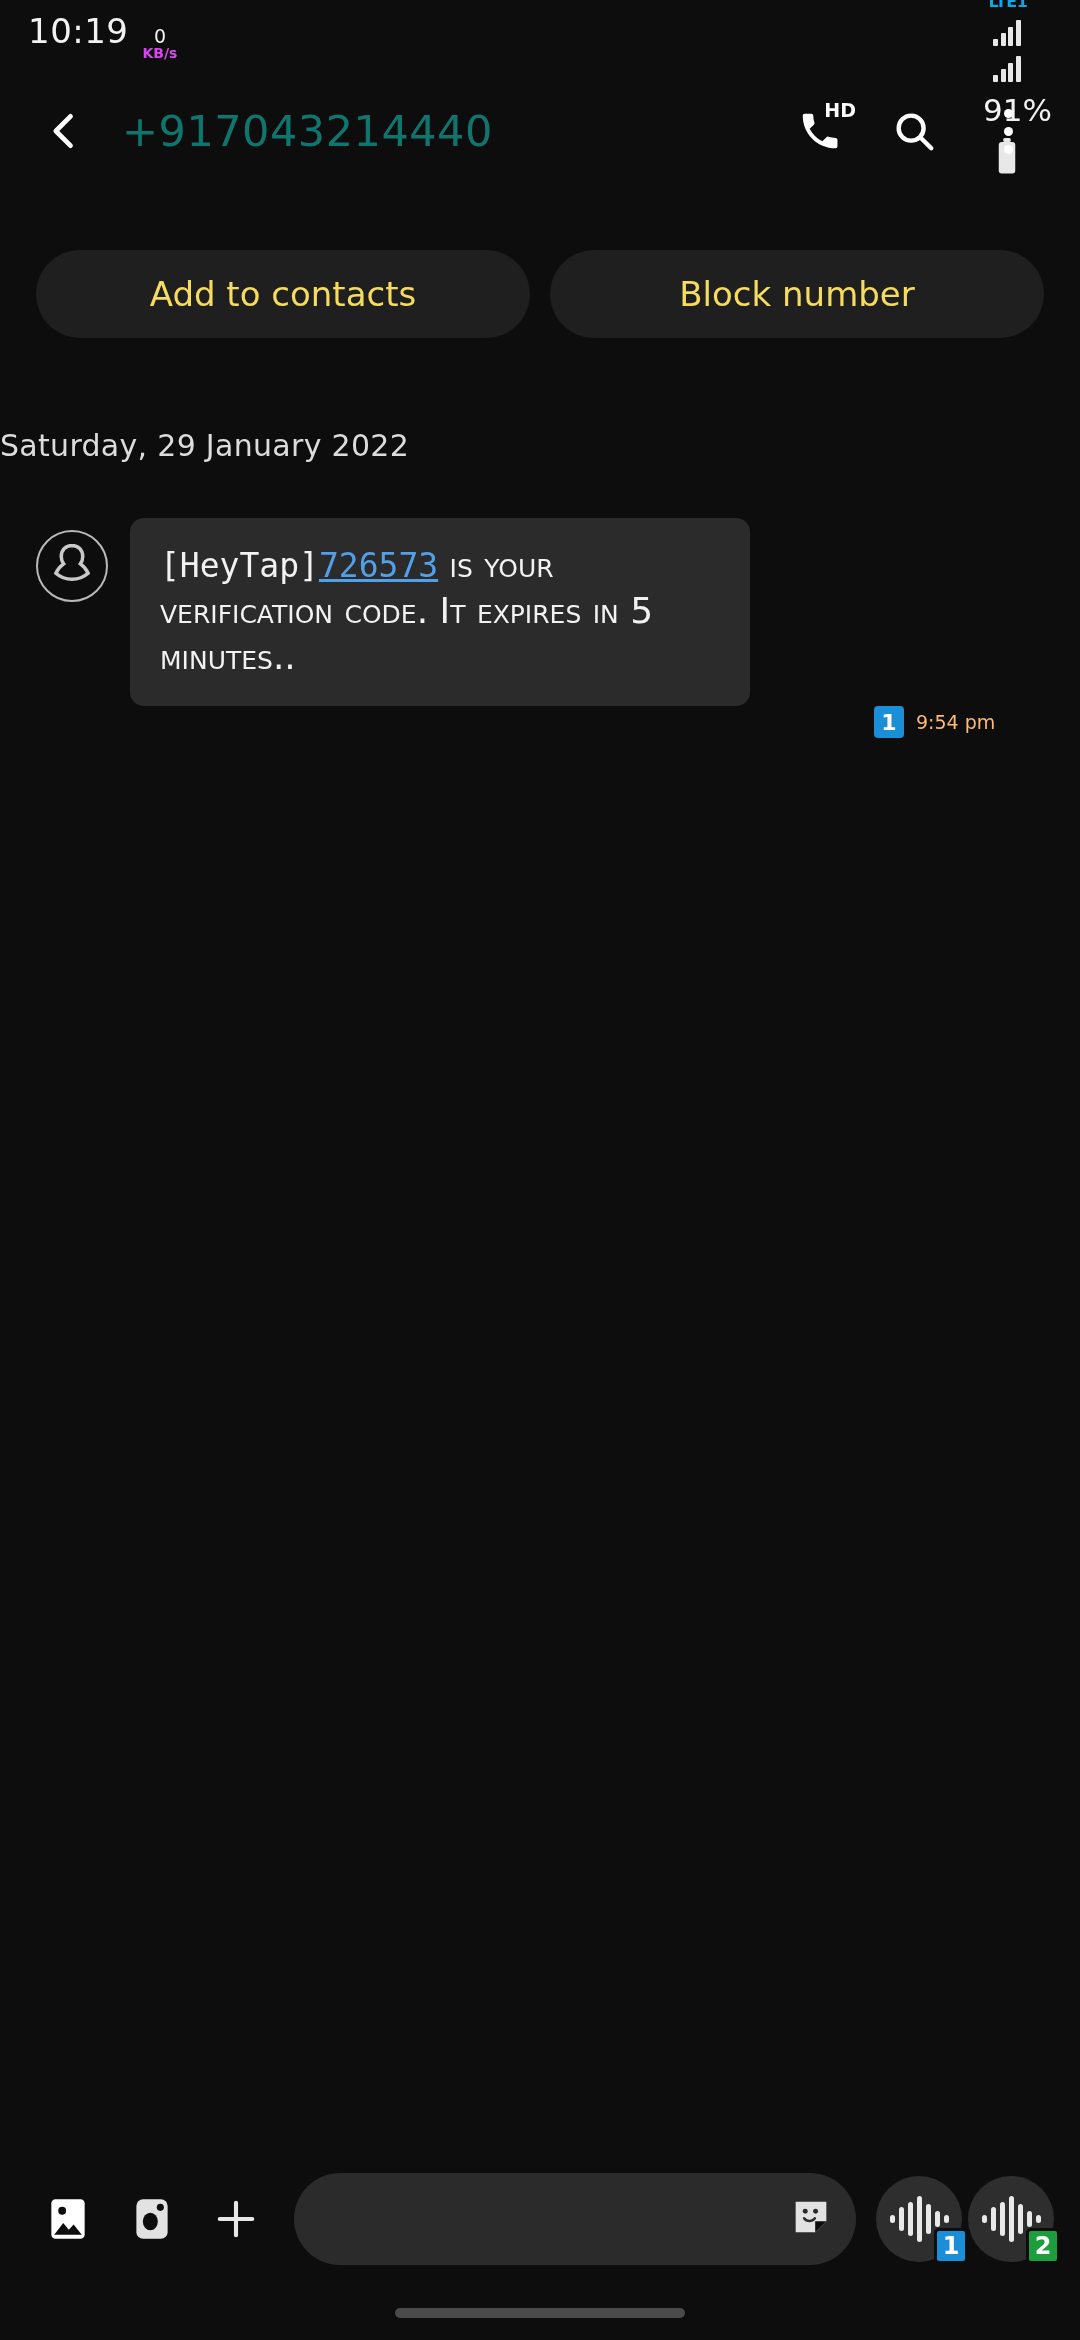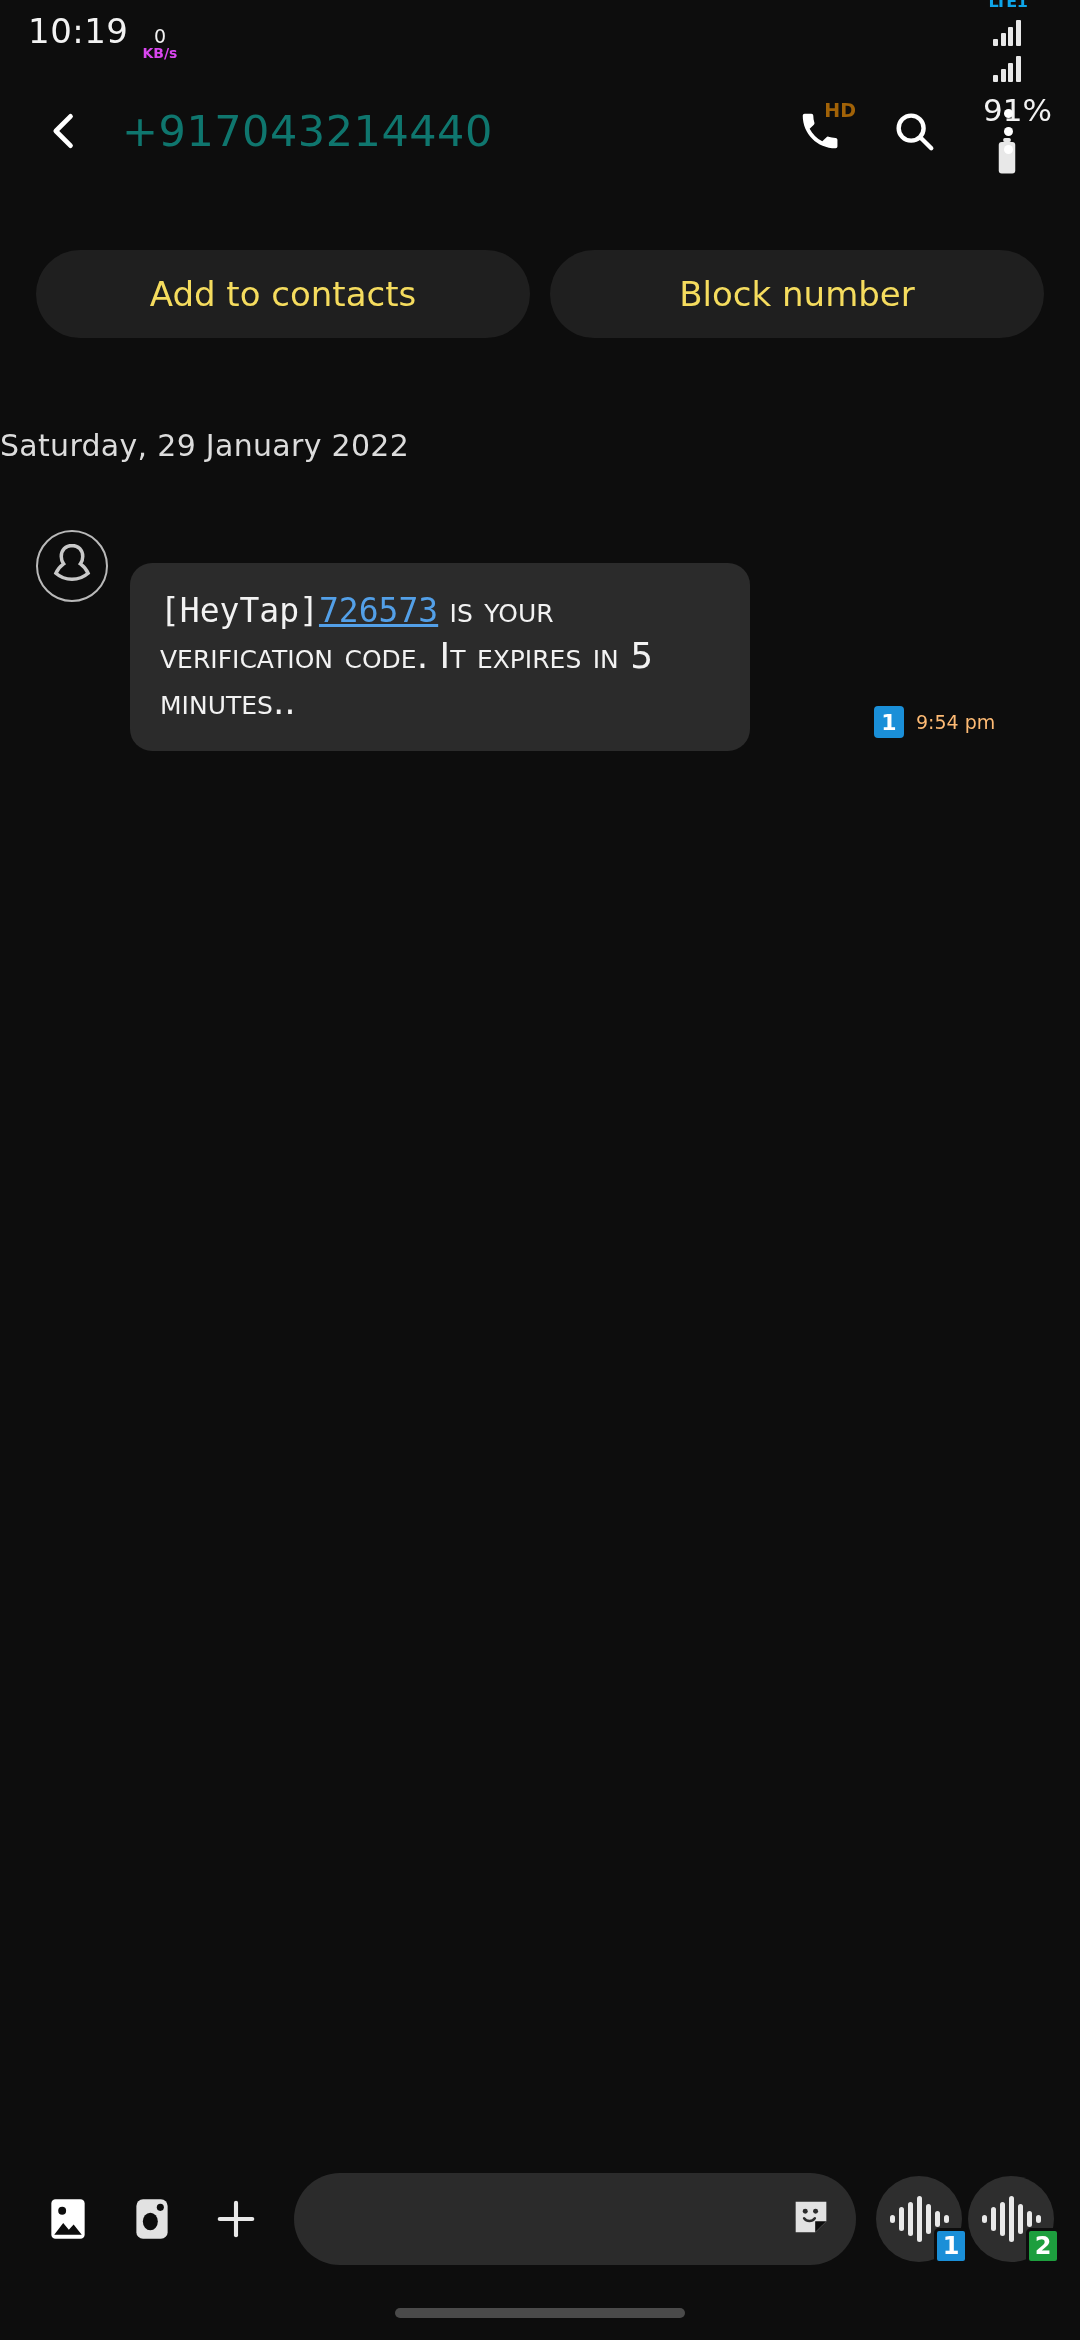--- a/index.html
+++ b/index.html
@@ -47,7 +47,7 @@
   }
   .hdr-actions{ display:flex; align-items:center; gap:18px; margin-right:34px; }
   .hdr-btn{ width:76px; height:76px; display:flex; align-items:center; justify-content:center; position:relative;}
-  .hd-tag{ position:absolute; top:6px; right:2px; color:#a16207; font-size:19px; font-weight:bold; }
+  .hd-tag{ position:absolute; top:6px; right:2px; color:#ffffff; font-size:19px; font-weight:bold; }
   .kebab{ display:flex; flex-direction:column; gap:9px; align-items:center; }
   .kebab span{ width:9px; height:9px; background:#fff; border-radius:50%; display:block; }
 

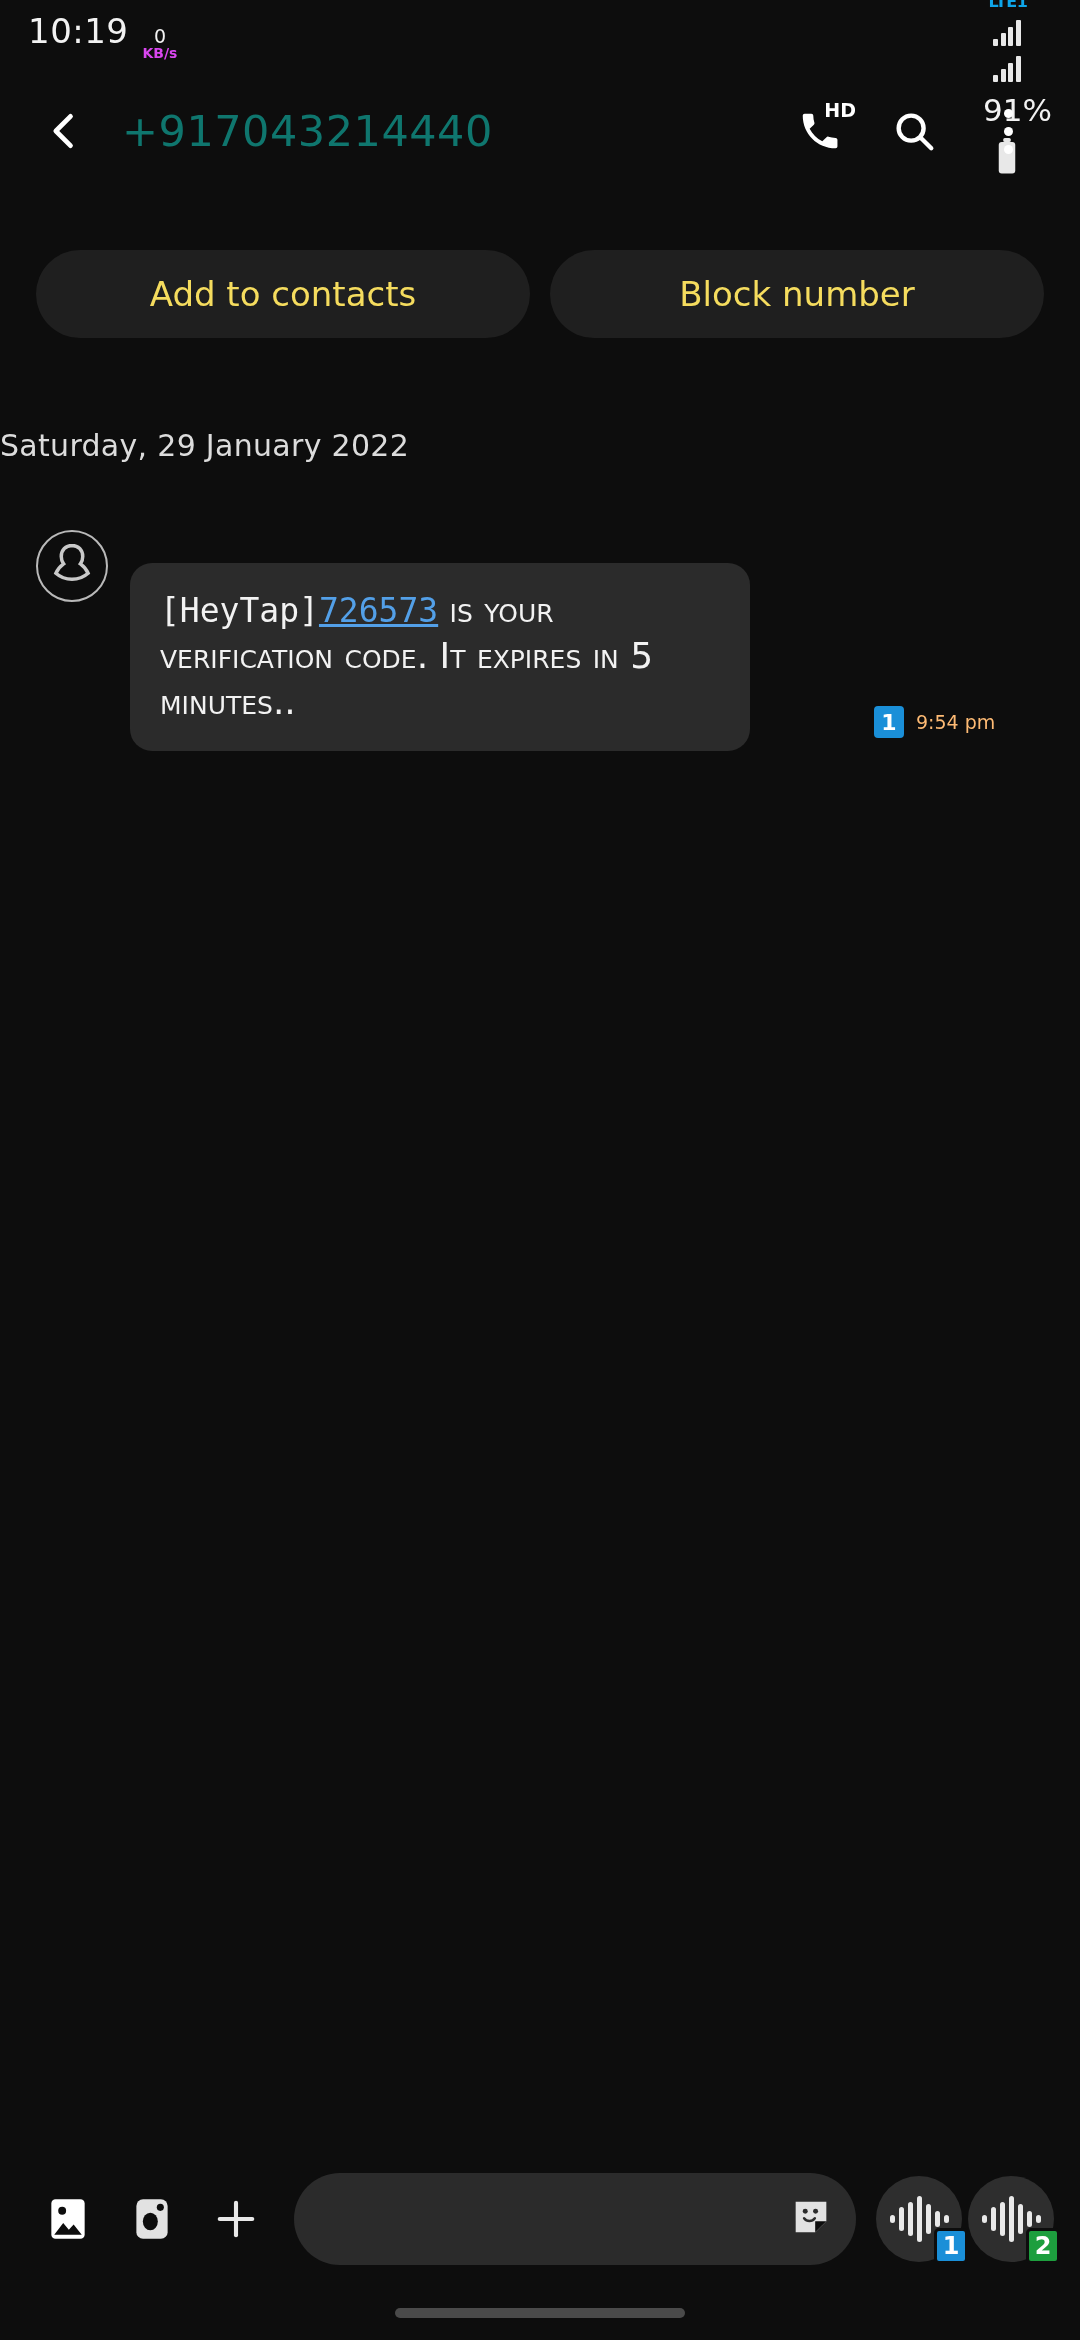--- a/index.html
+++ b/index.html
@@ -78,9 +78,9 @@
     background:#0d0d0d;
   }
   .bubble{
-    margin-left:22px; background:#2b2b2b; border-radius:22px;
+    margin-left:22px; background:#2b2b2b; border-radius:14px;
     padding:24px 30px 26px 30px; max-width:620px;
-    color:#f2f2f2; font-size:36px; line-height:1.28;margin-top:45px;
+    color:#f2f2f2; font-size:36px; line-height:1.28;
   }
   .bubble .mono{ font-family:"DejaVu Sans Mono", monospace; font-size:33px; }
   .code-link{ color:#53a0e8; text-decoration:underline; font-family:"DejaVu Sans Mono", monospace; font-size:33px;}

